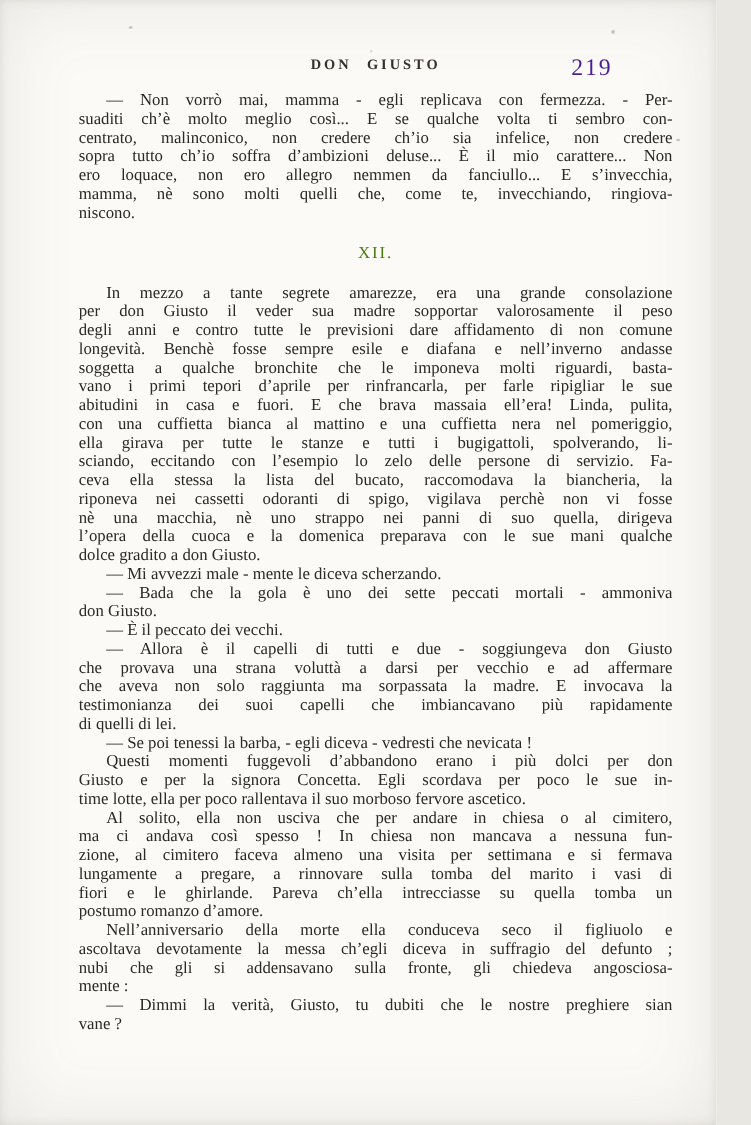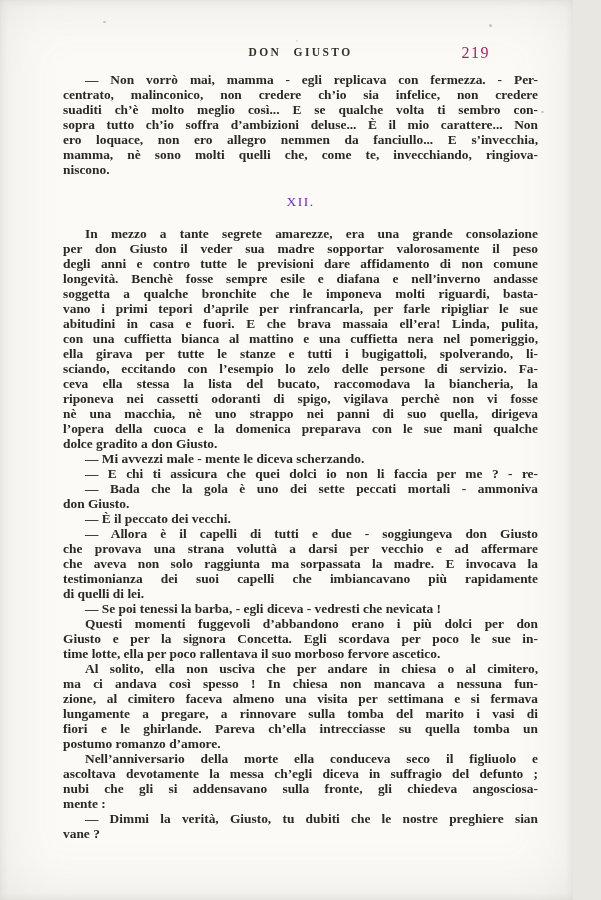--- a/index.html
+++ b/index.html
@@ -40,9 +40,9 @@
     position: absolute;
     right: 48px;
     top: 0;
-    font-size: 16px;
+    font-size: 19px;
     letter-spacing: 1.5px;
-    color: #be185d;
+    color: #4c1d95;
   }
   .body-text {
     position: absolute;

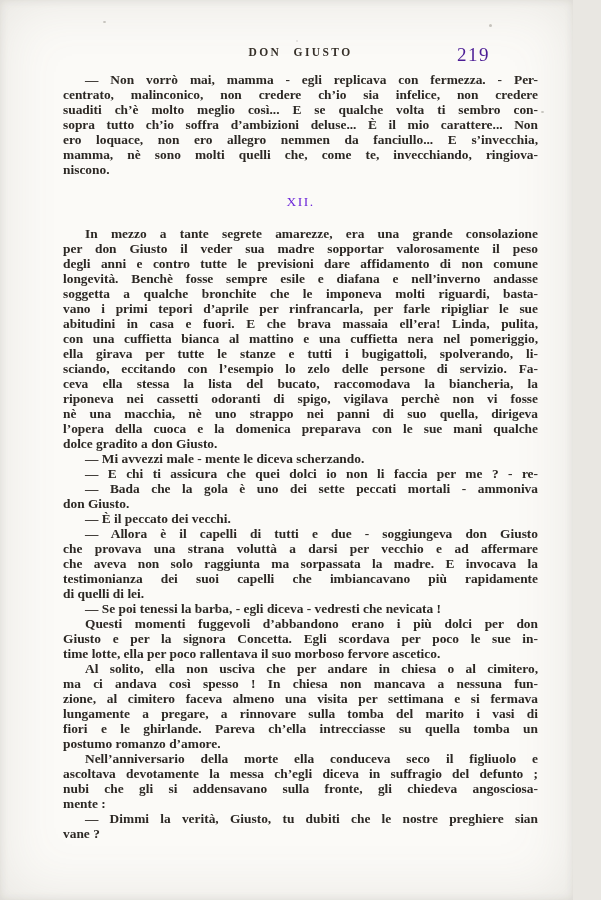--- a/index.html
+++ b/index.html
@@ -56,7 +56,6 @@
     line-height: 15px;
     text-align: justify;
     text-align-last: justify;
-    font-weight: bold;
   }
   .line.first { text-indent: 22px; }
   .line.last { text-align-last: left; }

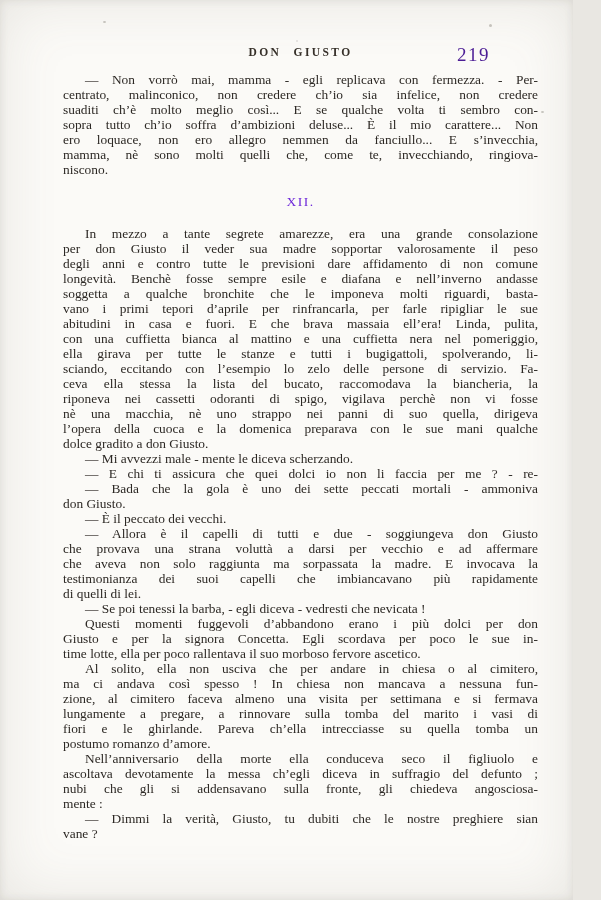--- a/index.html
+++ b/index.html
@@ -94,8 +94,8 @@
   <div class="body-text">
       <div class="paragraph">
         <div class="line first">— Non vorrò mai, mamma - egli replicava con fermezza. - Per-</div>
+        <div class="line">suaditi ch’è molto meglio così... E se qualche volta ti sembro con-</div>
         <div class="line">centrato, malinconico, non credere ch’io sia infelice, non credere</div>
-        <div class="line">suaditi ch’è molto meglio così... E se qualche volta ti sembro con-</div>
         <div class="line">sopra tutto ch’io soffra d’ambizioni deluse... È il mio carattere... Non</div>
         <div class="line">ero loquace, non ero allegro nemmen da fanciullo... E s’invecchia,</div>
         <div class="line">mamma, nè sono molti quelli che, come te, invecchiando, ringiova-</div>

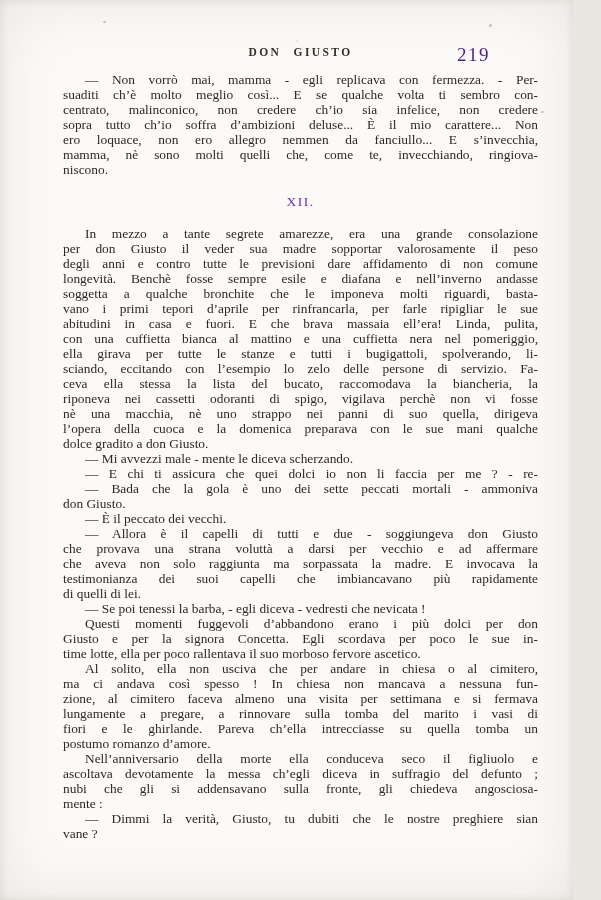--- a/index.html
+++ b/index.html
@@ -65,7 +65,7 @@
     letter-spacing: 1.5px;
     margin: 17px 0 17px 0;
     line-height: 15px;
-    color: #6d28d9;
+    color: #4d7c0f;
   }
   .speck {
     position: absolute;

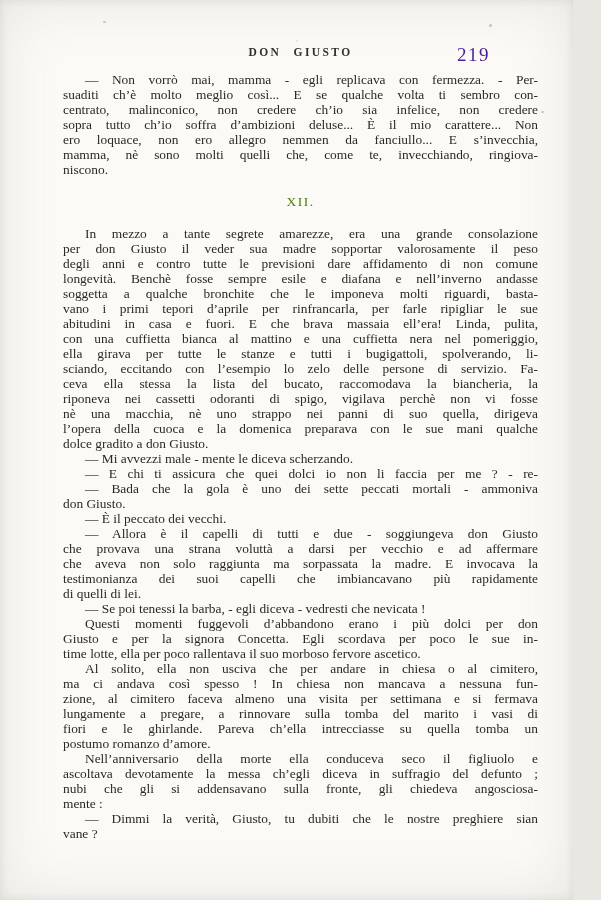--- a/index.html
+++ b/index.html
@@ -123,7 +123,6 @@
         <div class="line first last">— Mi avvezzi male - mente le diceva scherzando.</div>
       </div>
       <div class="paragraph">
-        <div class="line first">— E chi ti assicura che quei dolci io non li faccia per me ? - re-</div>
       </div>
       <div class="paragraph">
         <div class="line first">— Bada che la gola è uno dei sette peccati mortali - ammoniva</div>

